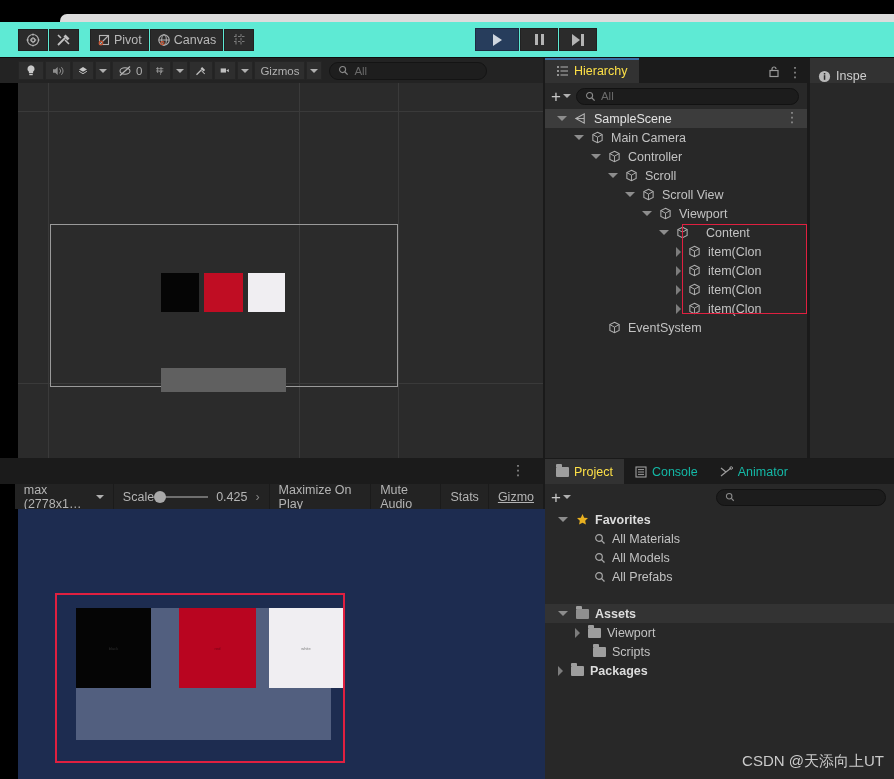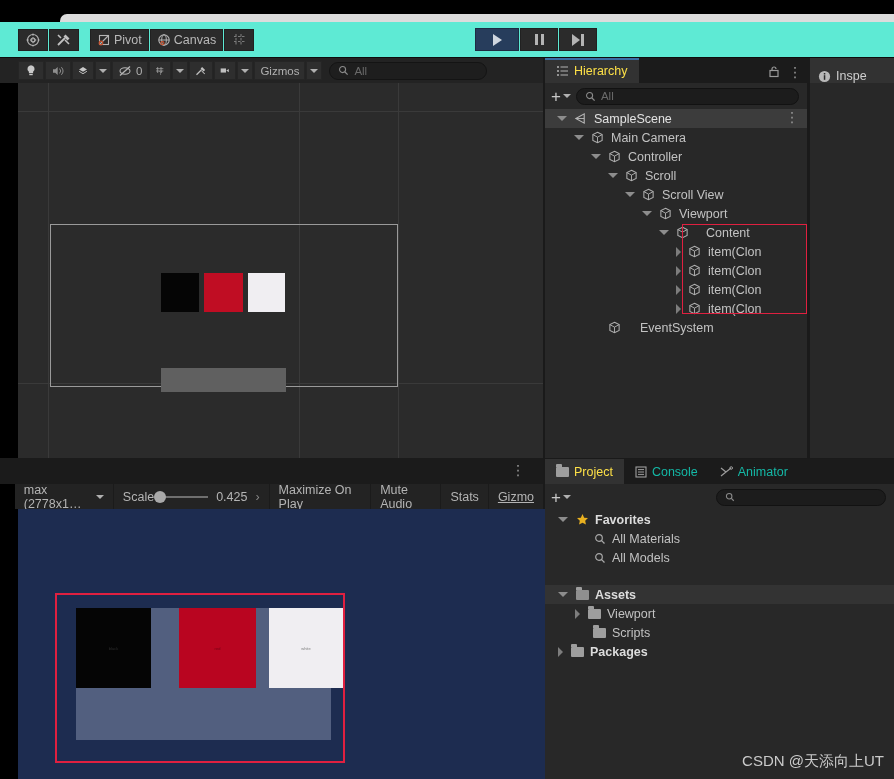--- a/index.html
+++ b/index.html
@@ -608,7 +608,7 @@
               <path d="M2 3.9L7 6.6l5-2.7M7 6.6v6.1" fill="none" stroke="#b0b0b0" stroke-width="1"></path>
             </svg>
           </span>
-          <span style="margin-left:15px;">EventSystem</span>
+          <span style="margin-left:3px;">EventSystem</span>
         </div>
       </div>
     <div class="hier-sel-box" style="left:137px; top:141px; width:125px; height:90px;"></div>

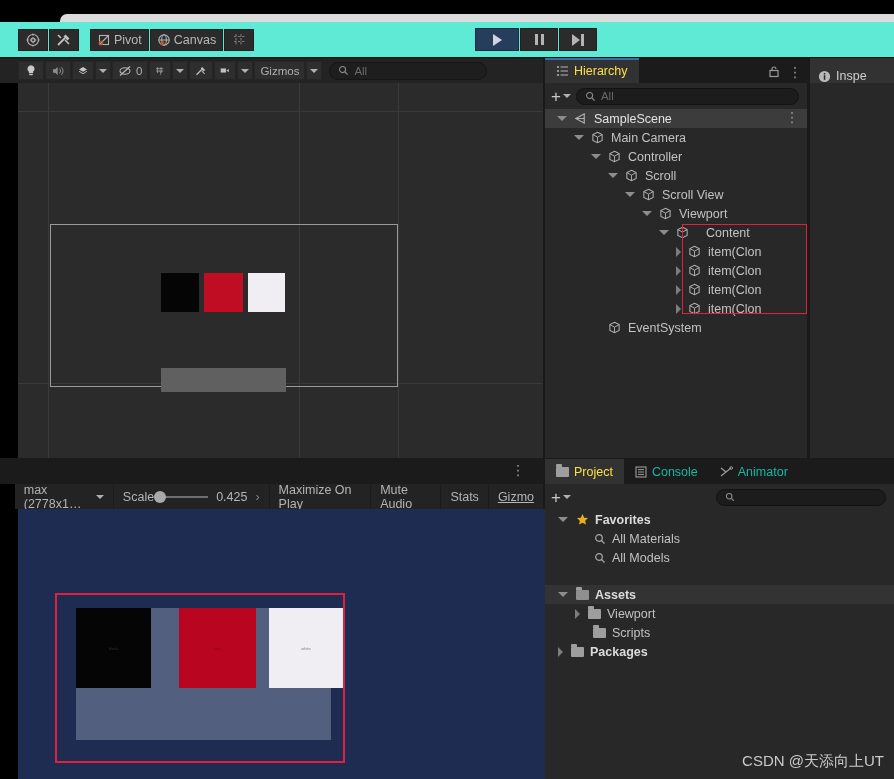--- a/index.html
+++ b/index.html
@@ -699,6 +699,17 @@
           </span>
           <span style="">All Models</span>
         </div>
+        <div class="prow">
+          <span style="display:inline-block;width:25px"></span>
+          <span style="display:inline-block;width:10px"></span>
+          <span class="ic" style="margin-left:2px;width:15px;justify-content:center;">
+            <svg width="12" height="12" viewBox="0 0 12 12">
+              <circle cx="5" cy="5" r="3.3" fill="none" stroke="#a8a8a8" stroke-width="1.2"></circle>
+              <path d="M7.6 7.6L10.5 10.5" stroke="#a8a8a8" stroke-width="1.3"></path>
+            </svg>
+          </span>
+          <span style="">All Prefabs</span>
+        </div>
         <div class="prow" style="height: 18px;"></div>
         <div class="prow sel">
           <span style="display:inline-block;width:8px"></span>

